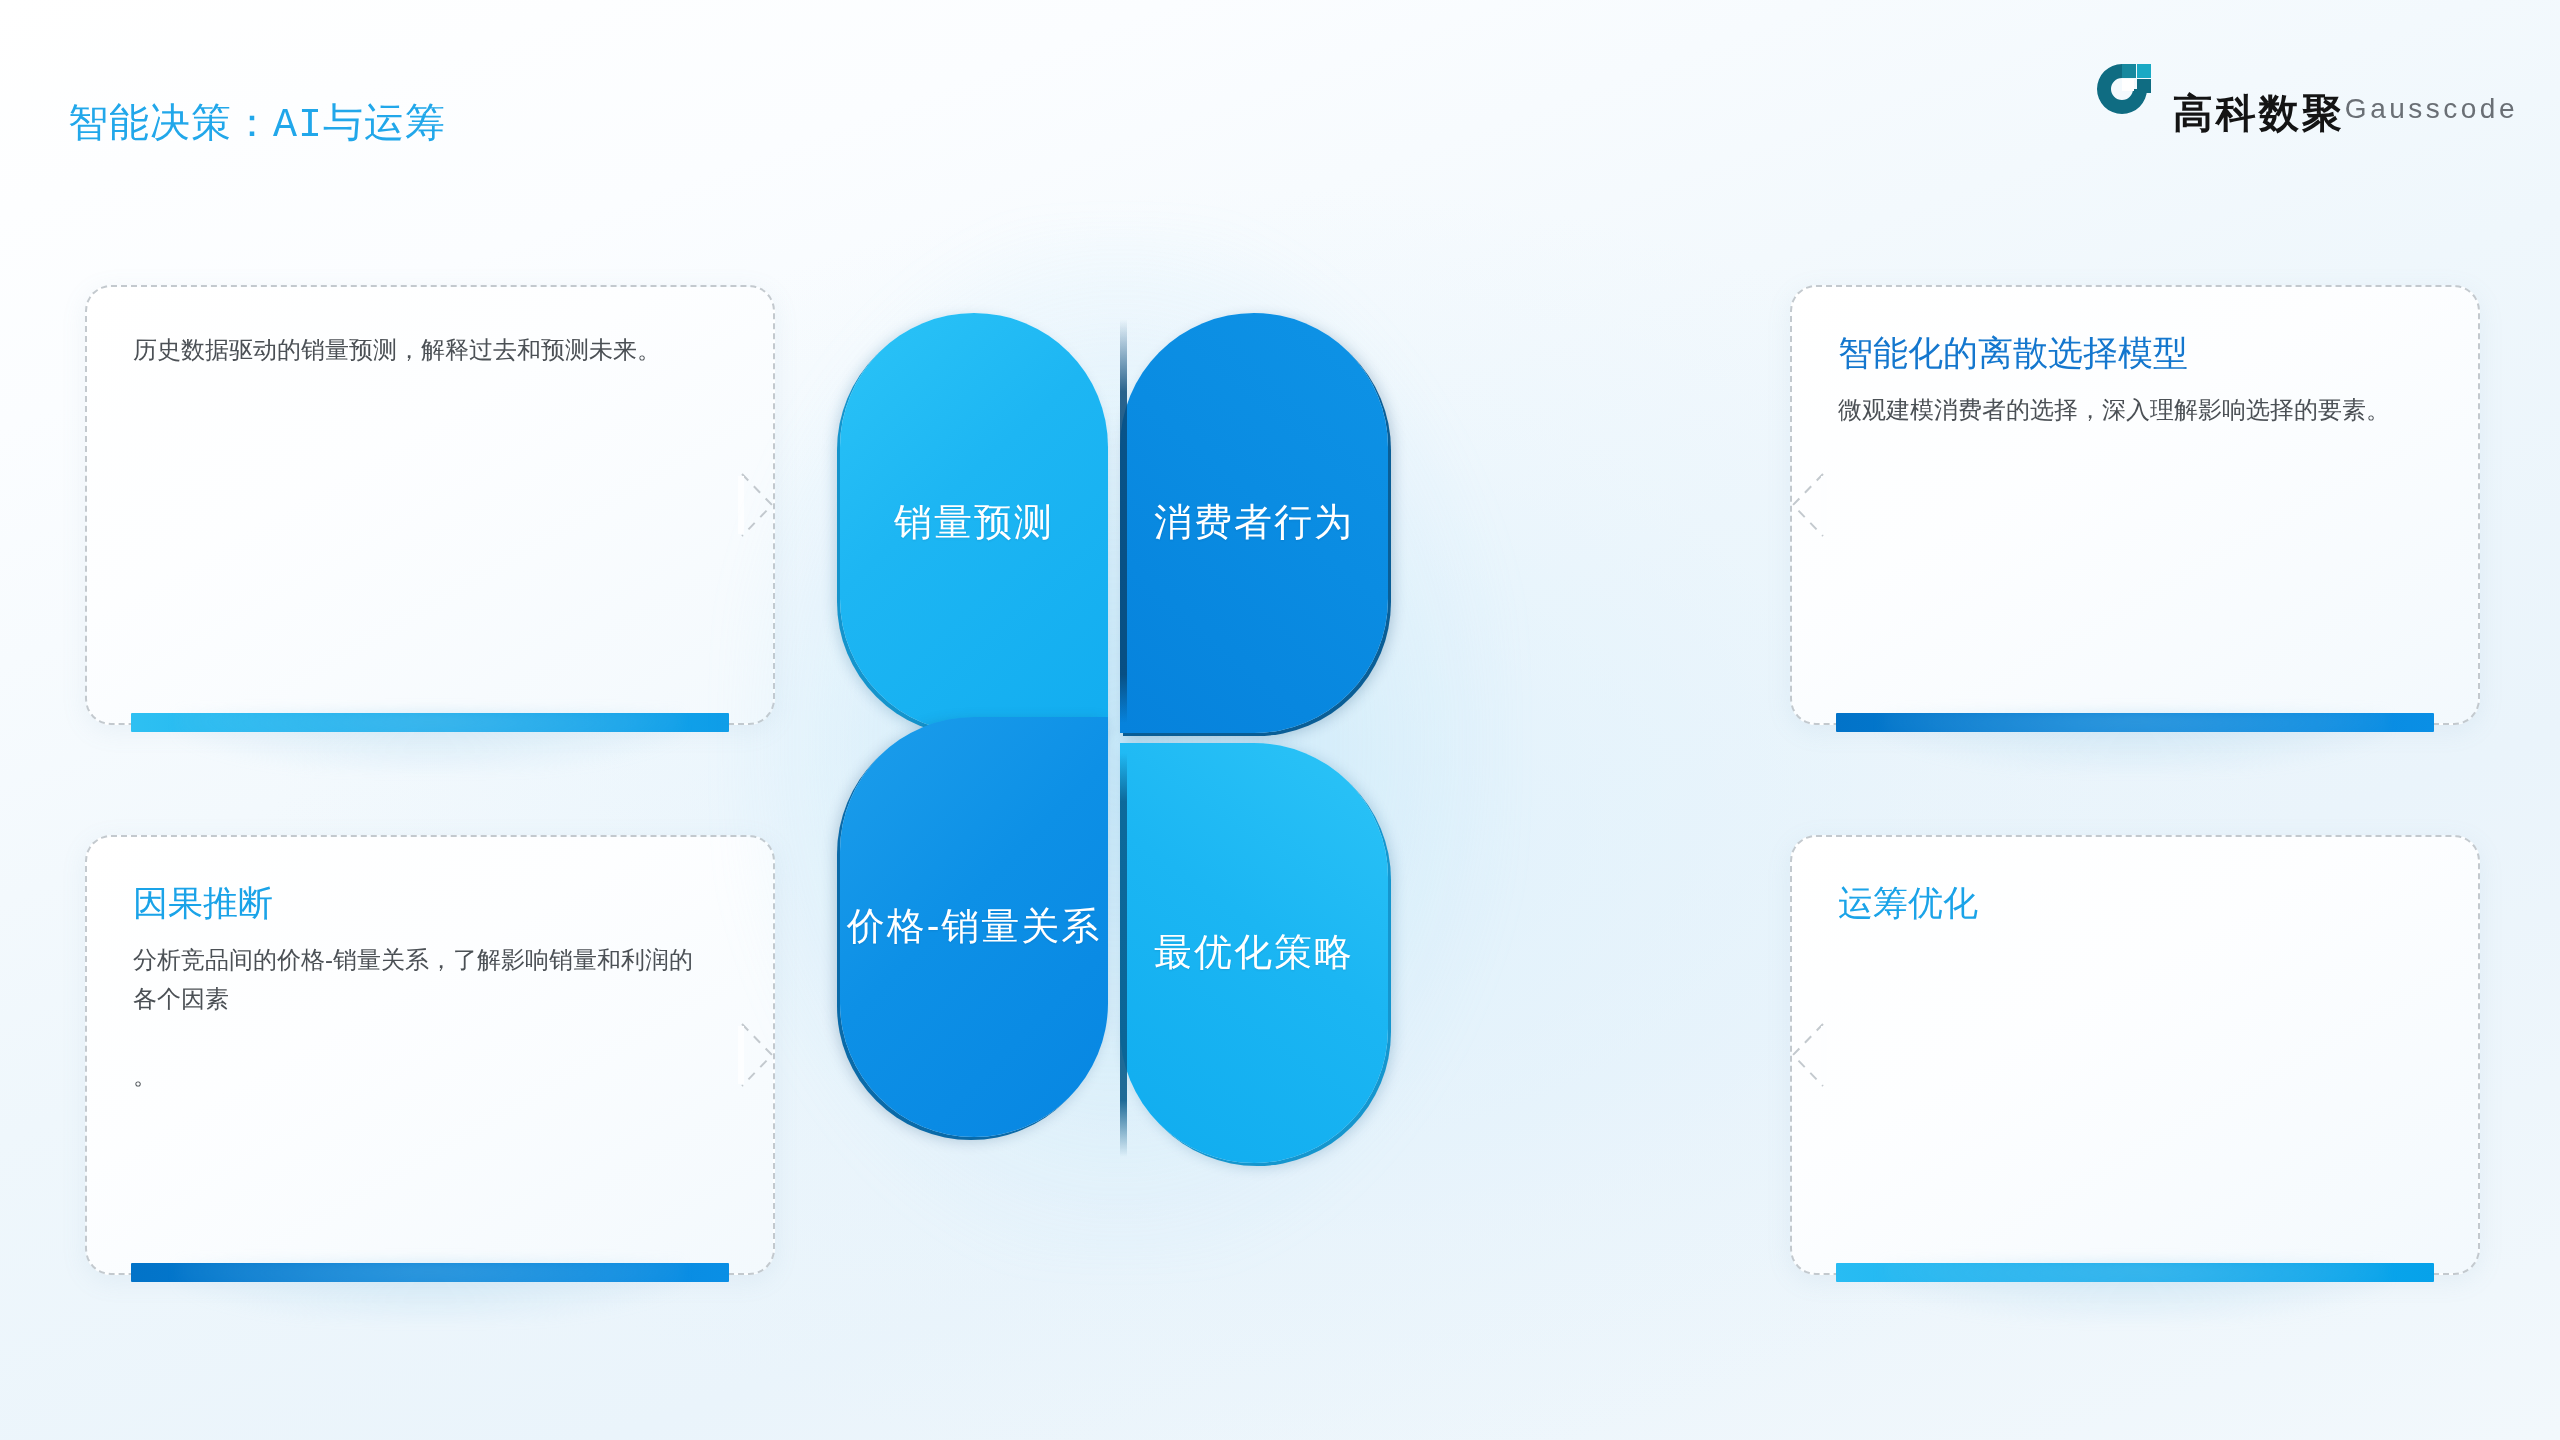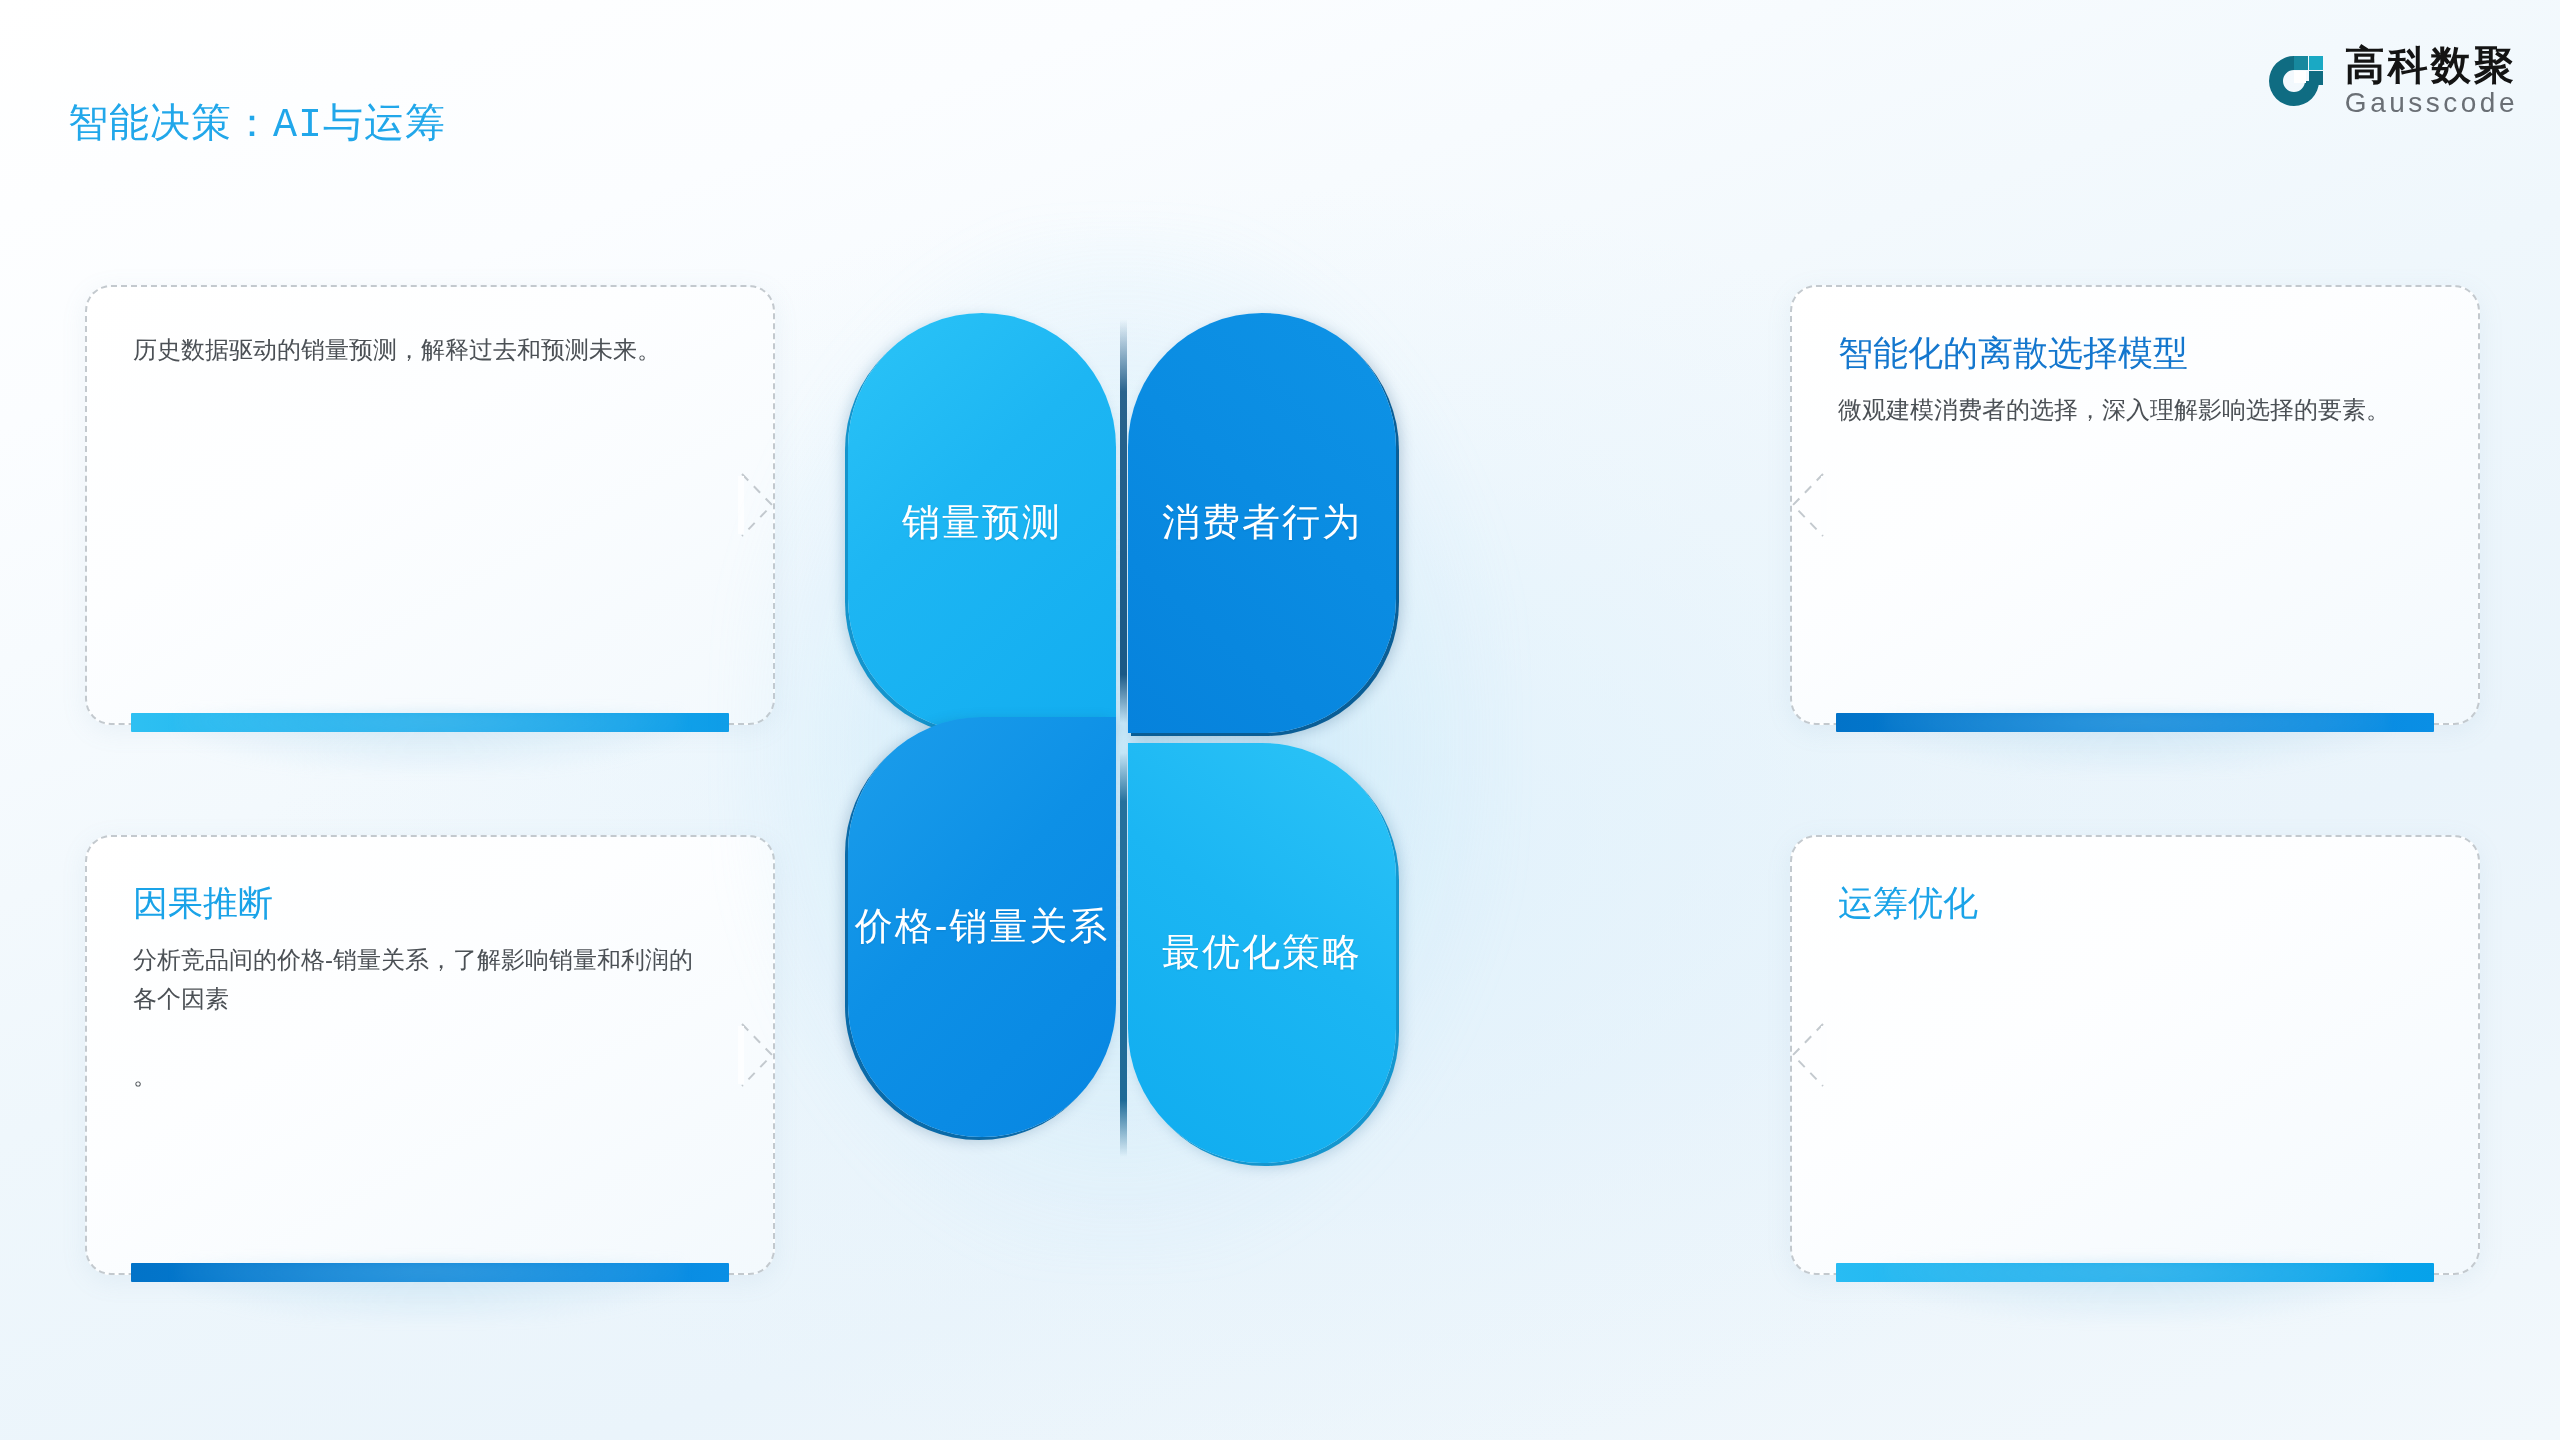--- a/index.html
+++ b/index.html
@@ -54,9 +54,10 @@
   }
   .logo-text {
     display: flex;
-    flex-direction: column;
+    flex-direction: row;
     align-items: flex-start;
     justify-content: flex-start;
+    margin-top: 48px;
   }
   .logo-cn {
     font-size: 40px;

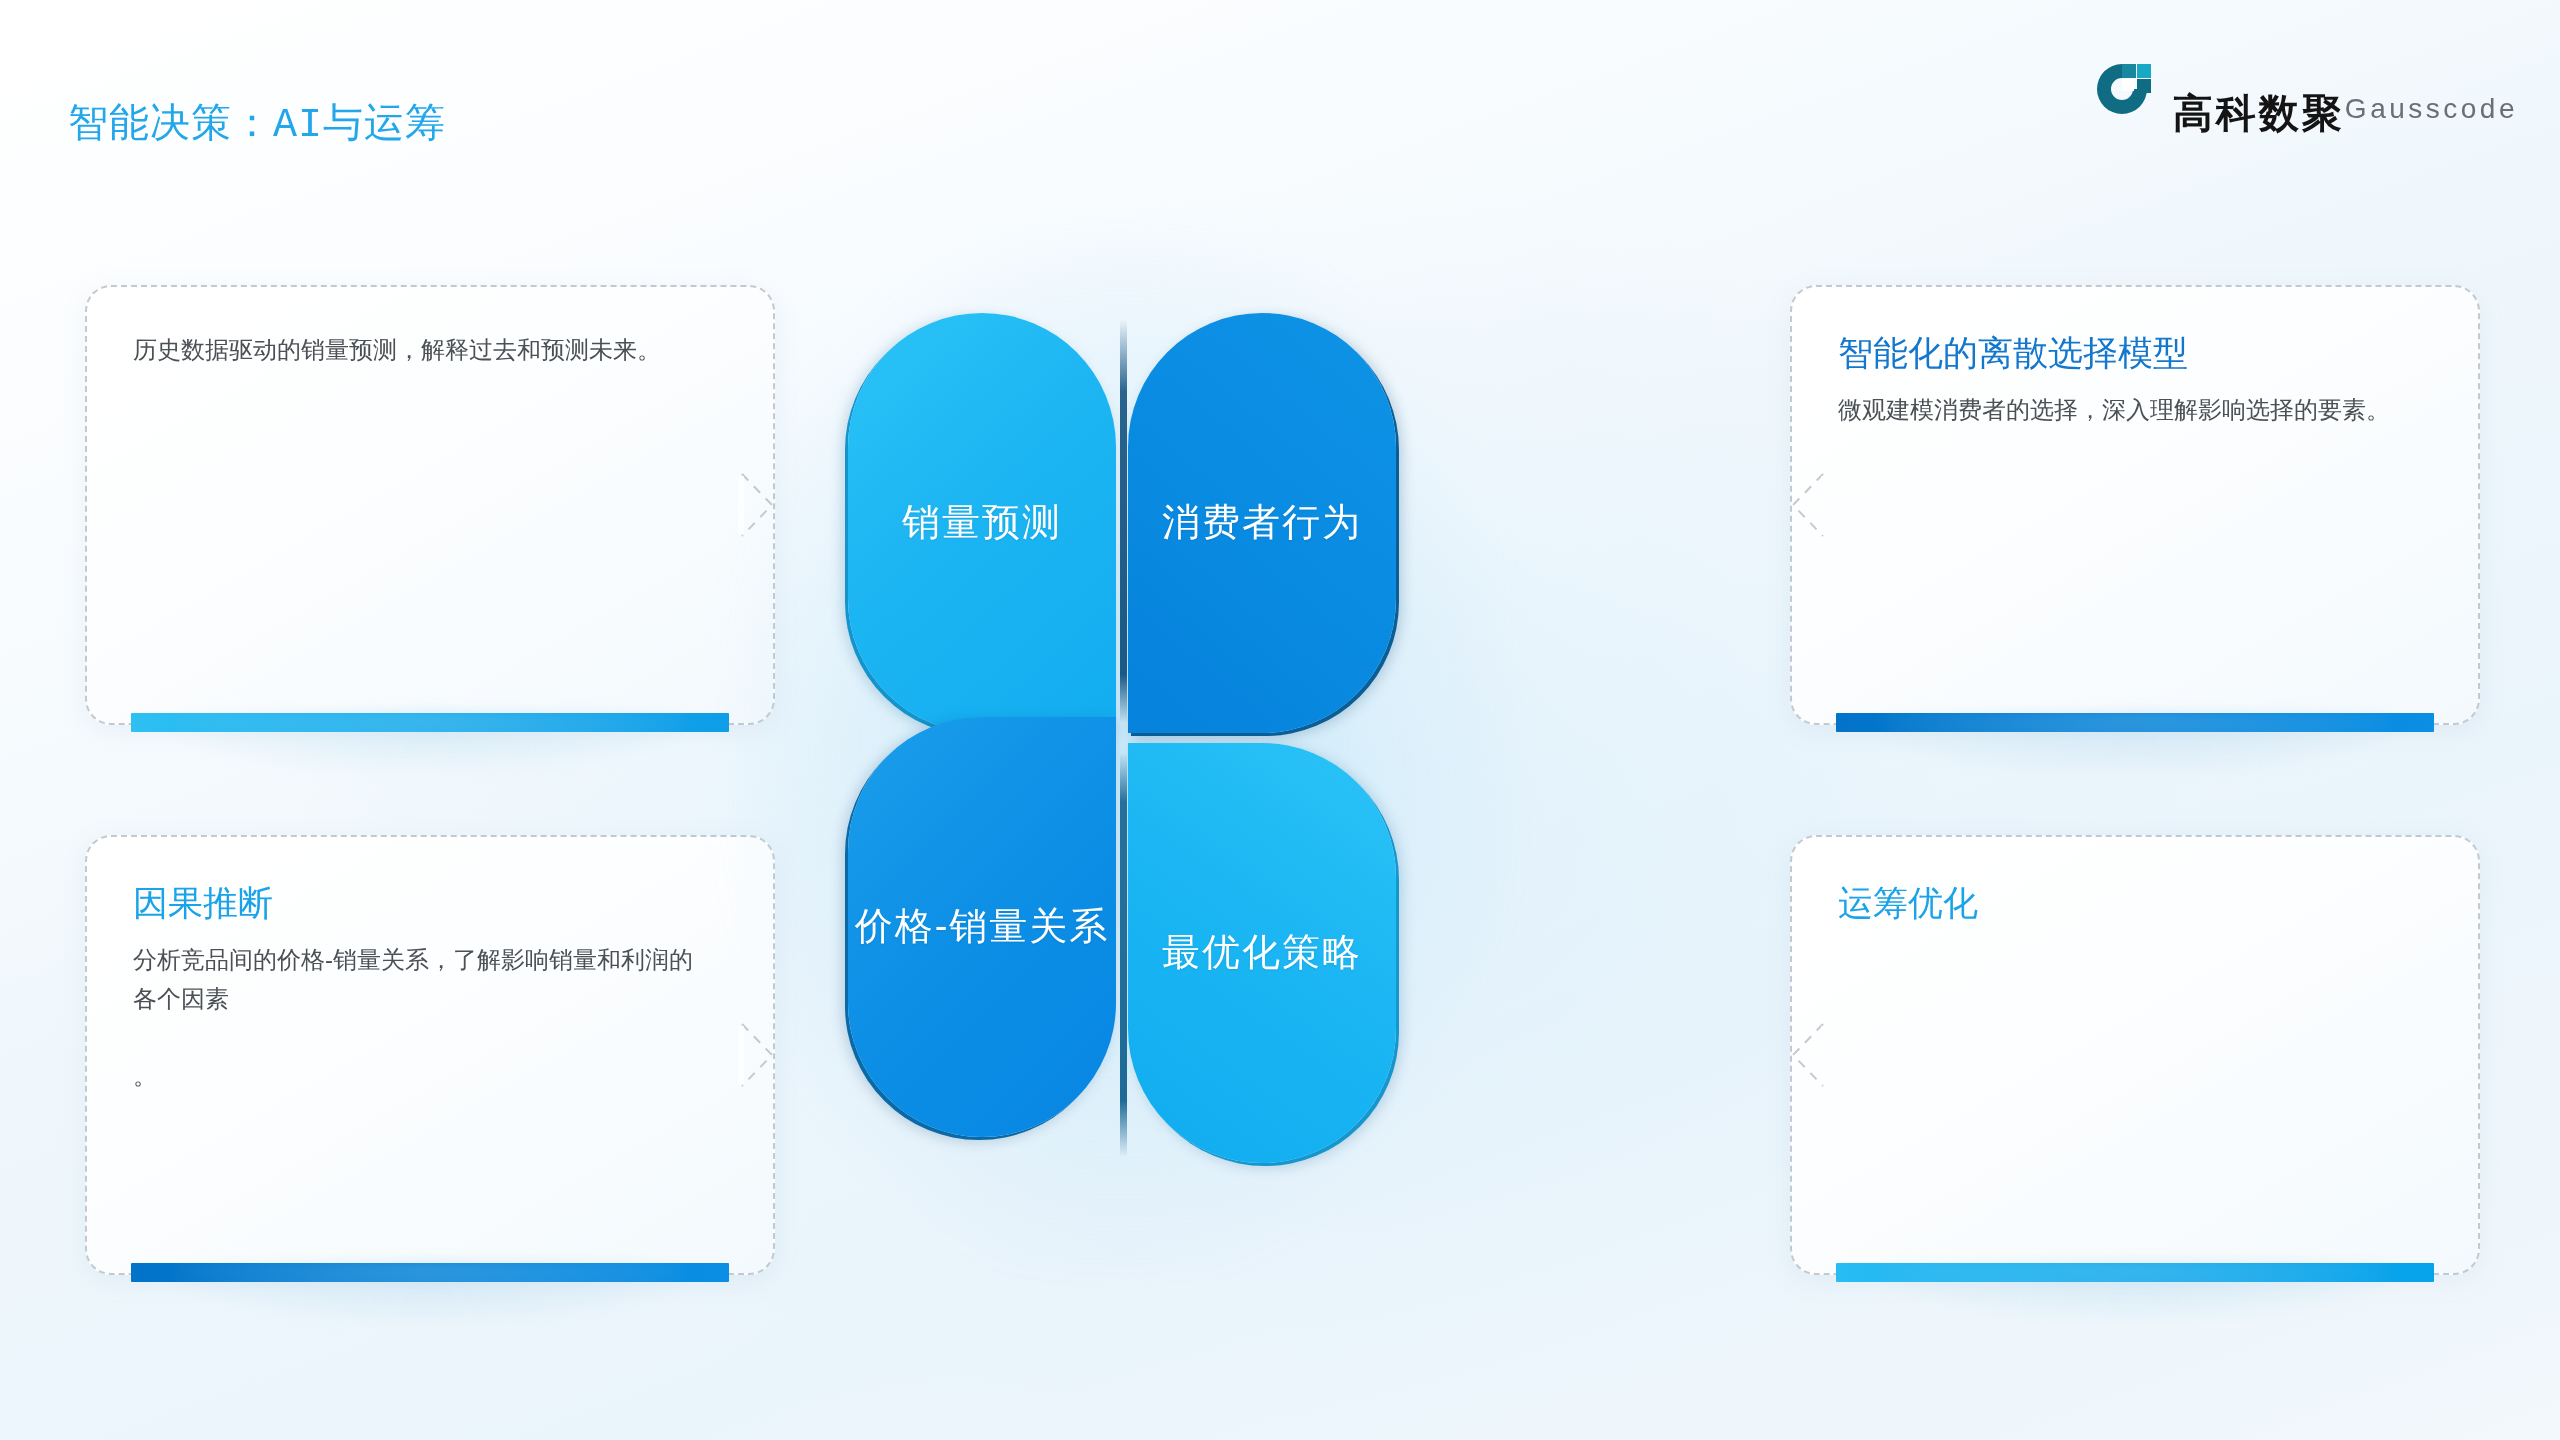--- a/index.html
+++ b/index.html
@@ -167,7 +167,6 @@
     display: flex;
     align-items: center;
     justify-content: center;
-    margin-left: 8px;
   }
   .petal-label {
     position: relative;

